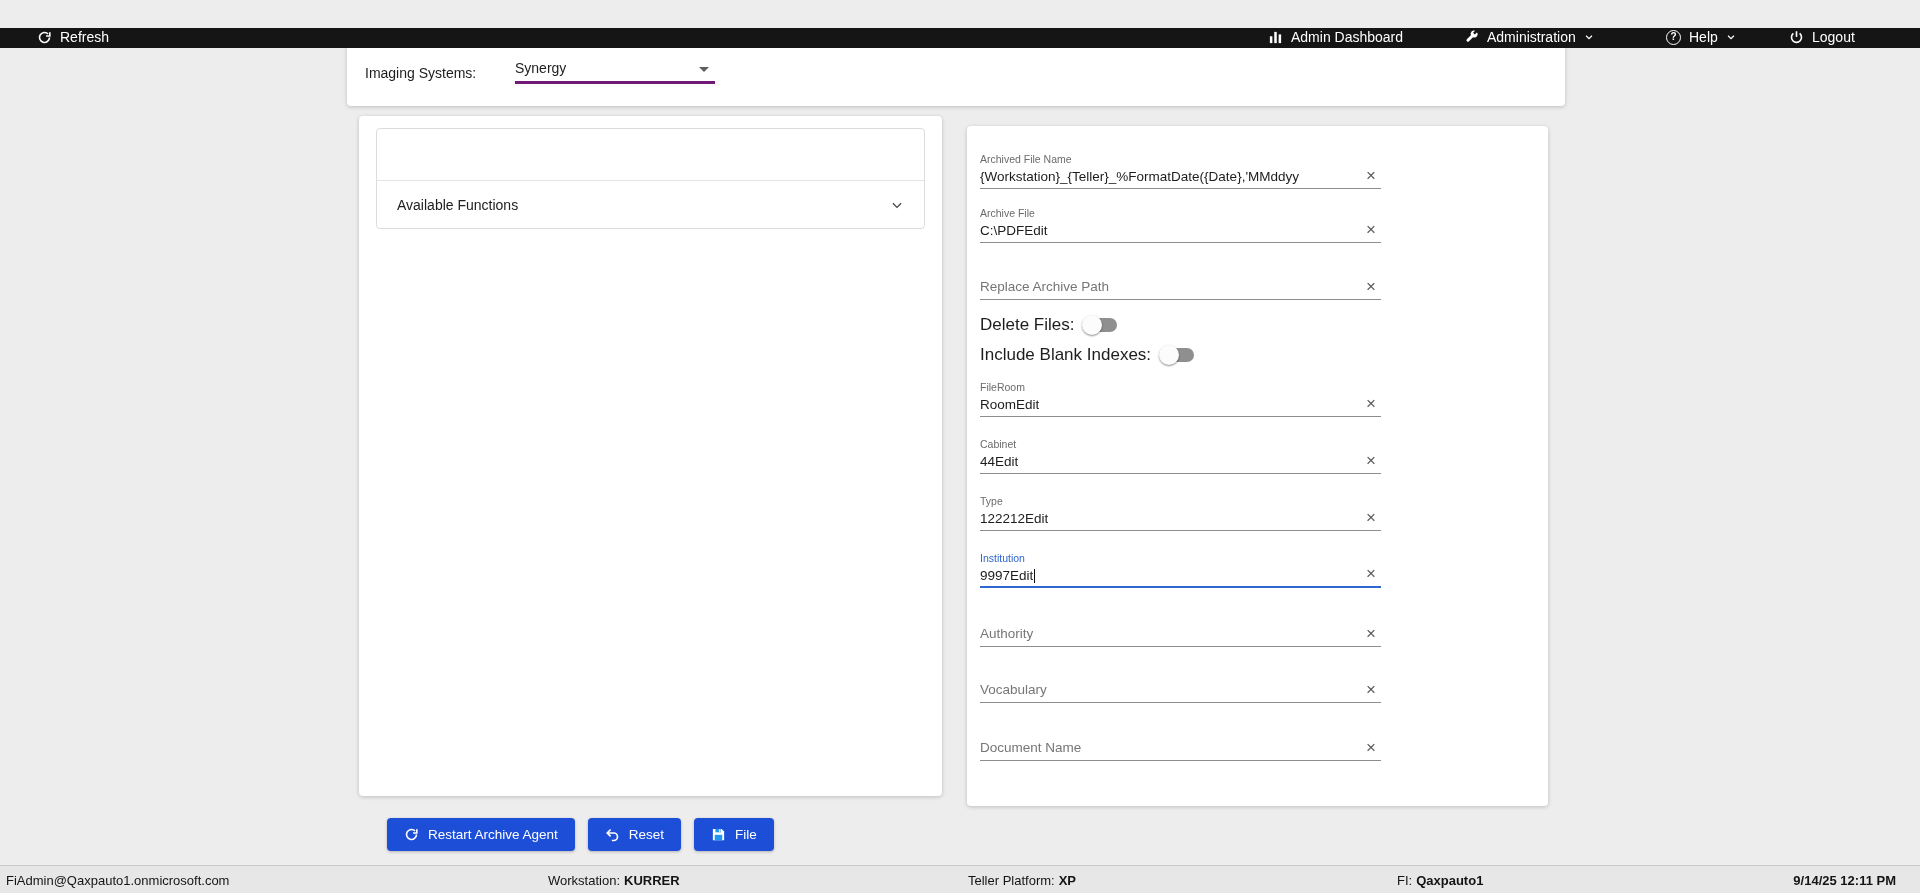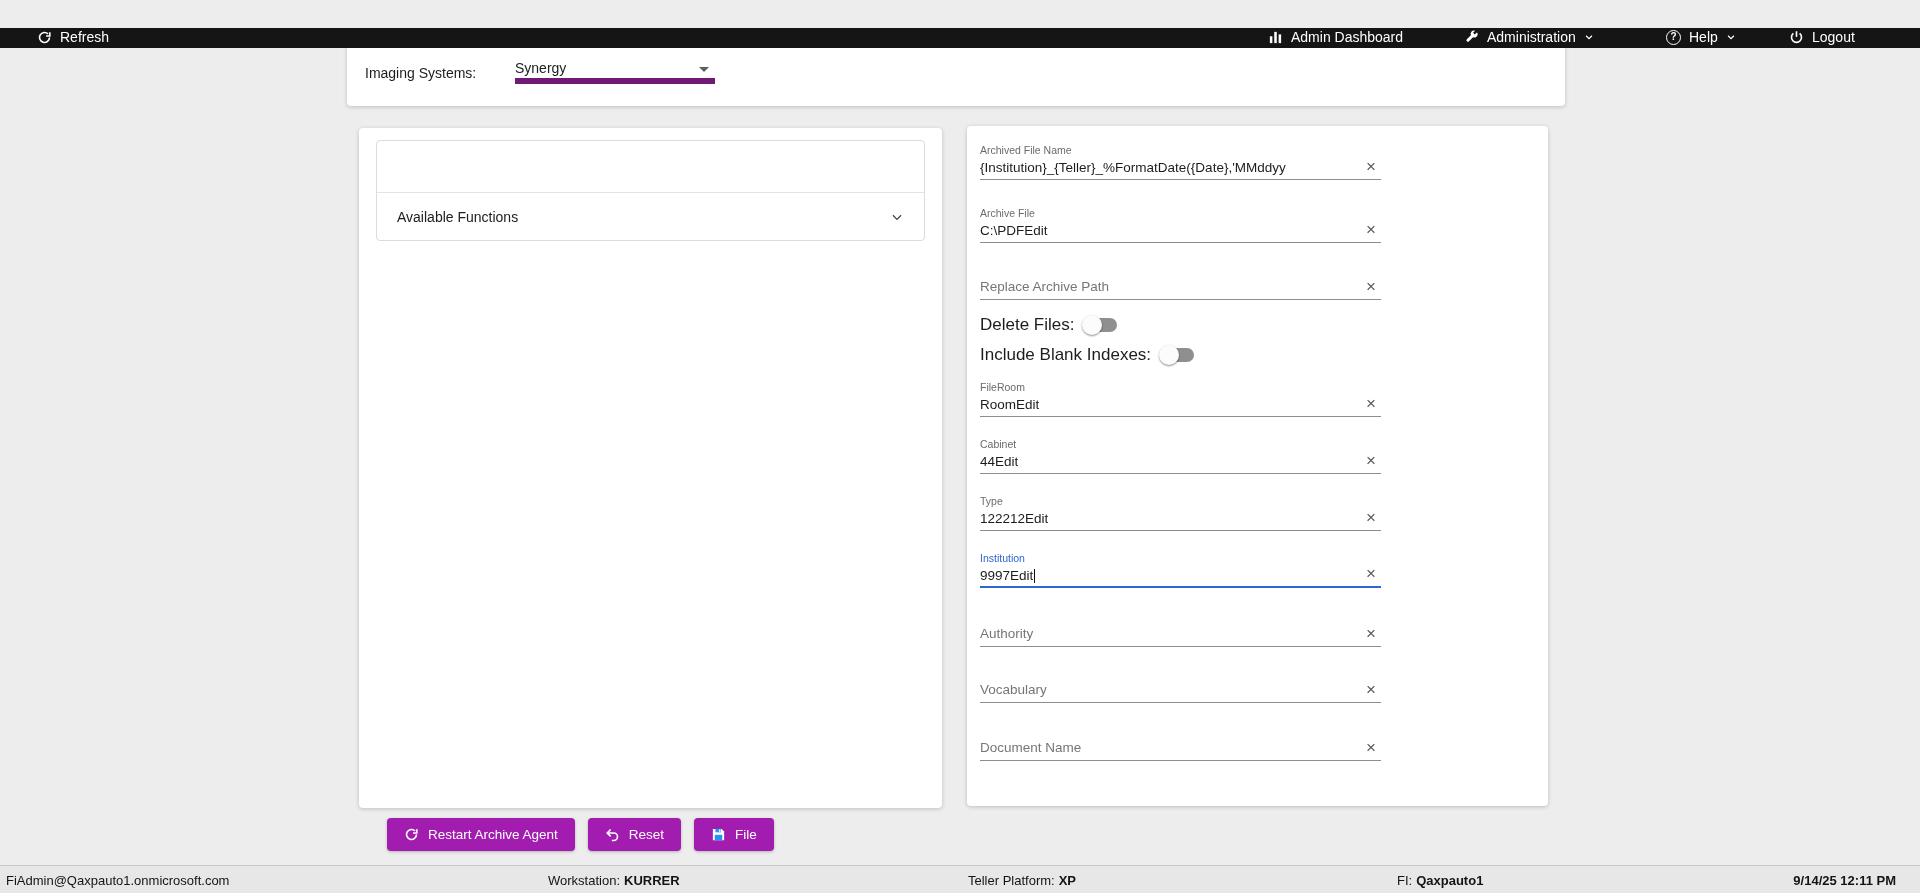--- a/index.html
+++ b/index.html
@@ -45,7 +45,7 @@
   }
   .select {
     position: absolute; left: 168px; top: 13px; width: 200px; height: 31px;
-    border-bottom: 6px solid #701a75; cursor: pointer;
+    border-bottom: 3px solid #701a75; cursor: pointer;
   }
   .select-value { font-size: 14px; color: #202020; margin-top: 7px; }
   .select-caret {

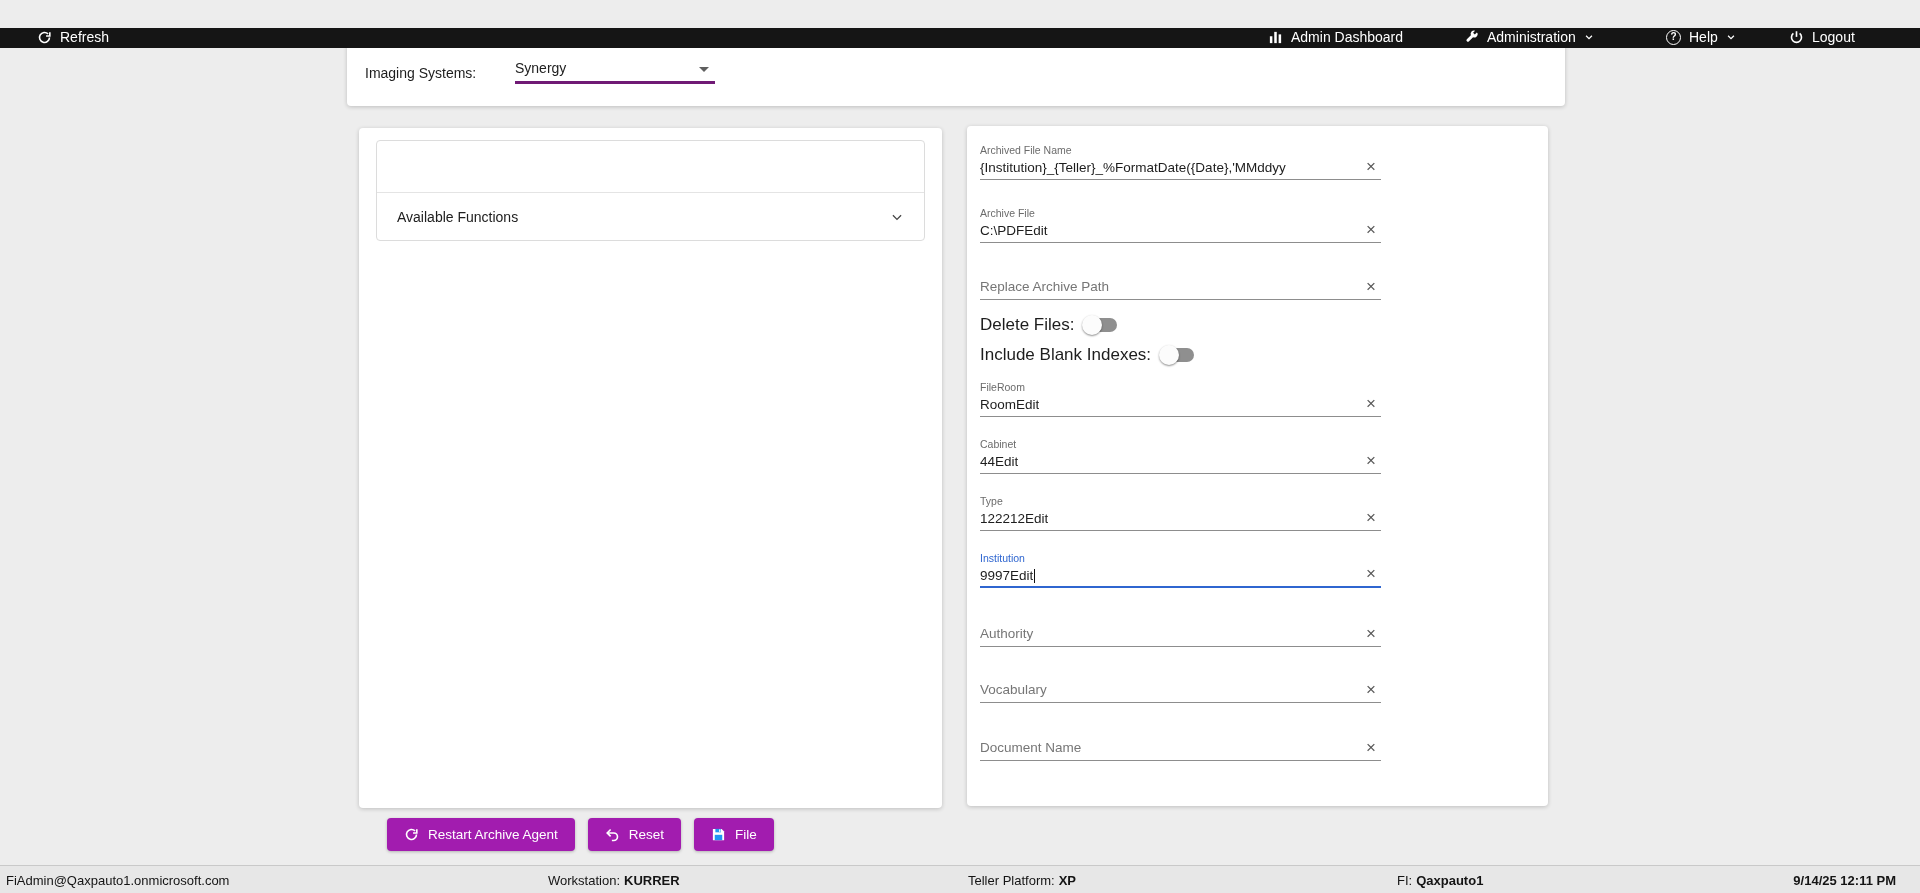--- a/index.html
+++ b/index.html
@@ -196,7 +196,7 @@
 
 <section class="card" id="card-right">
 
-  <div class="field" style="top:18px">
+  <div class="field" style="top:27px">
     <div class="f-label">Archived File Name</div>
     <div class="f-value-row">
         <span class="f-value">{Institution}_{Teller}_%FormatDate({Date},'MMddyy</span>

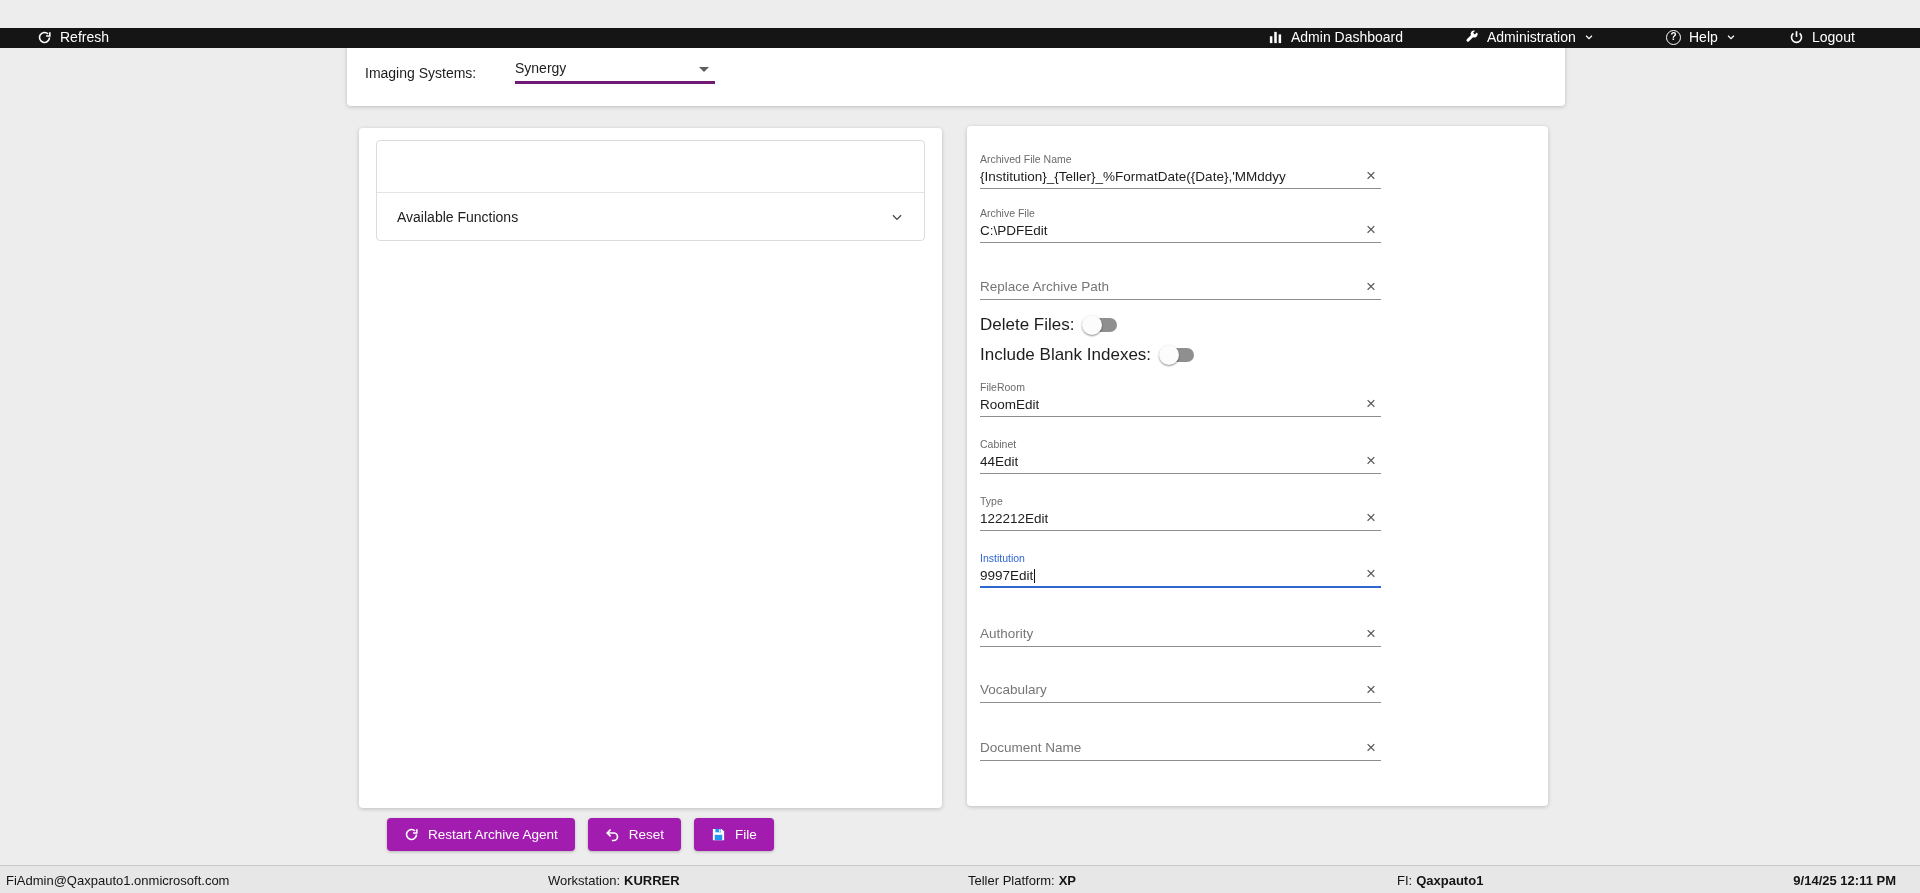--- a/index.html
+++ b/index.html
@@ -199,7 +199,7 @@
   <div class="field" style="top:27px">
     <div class="f-label">Archived File Name</div>
     <div class="f-value-row">
-        <span class="f-value">{Institution}_{Teller}_%FormatDate({Date},'MMddyy</span>
+        <span class="f-value">{Workstation}_{Teller}_%FormatDate({Date},'MMddyy</span>
       </div>
     <button class="f-clear"><span>×</span></button>
   </div>

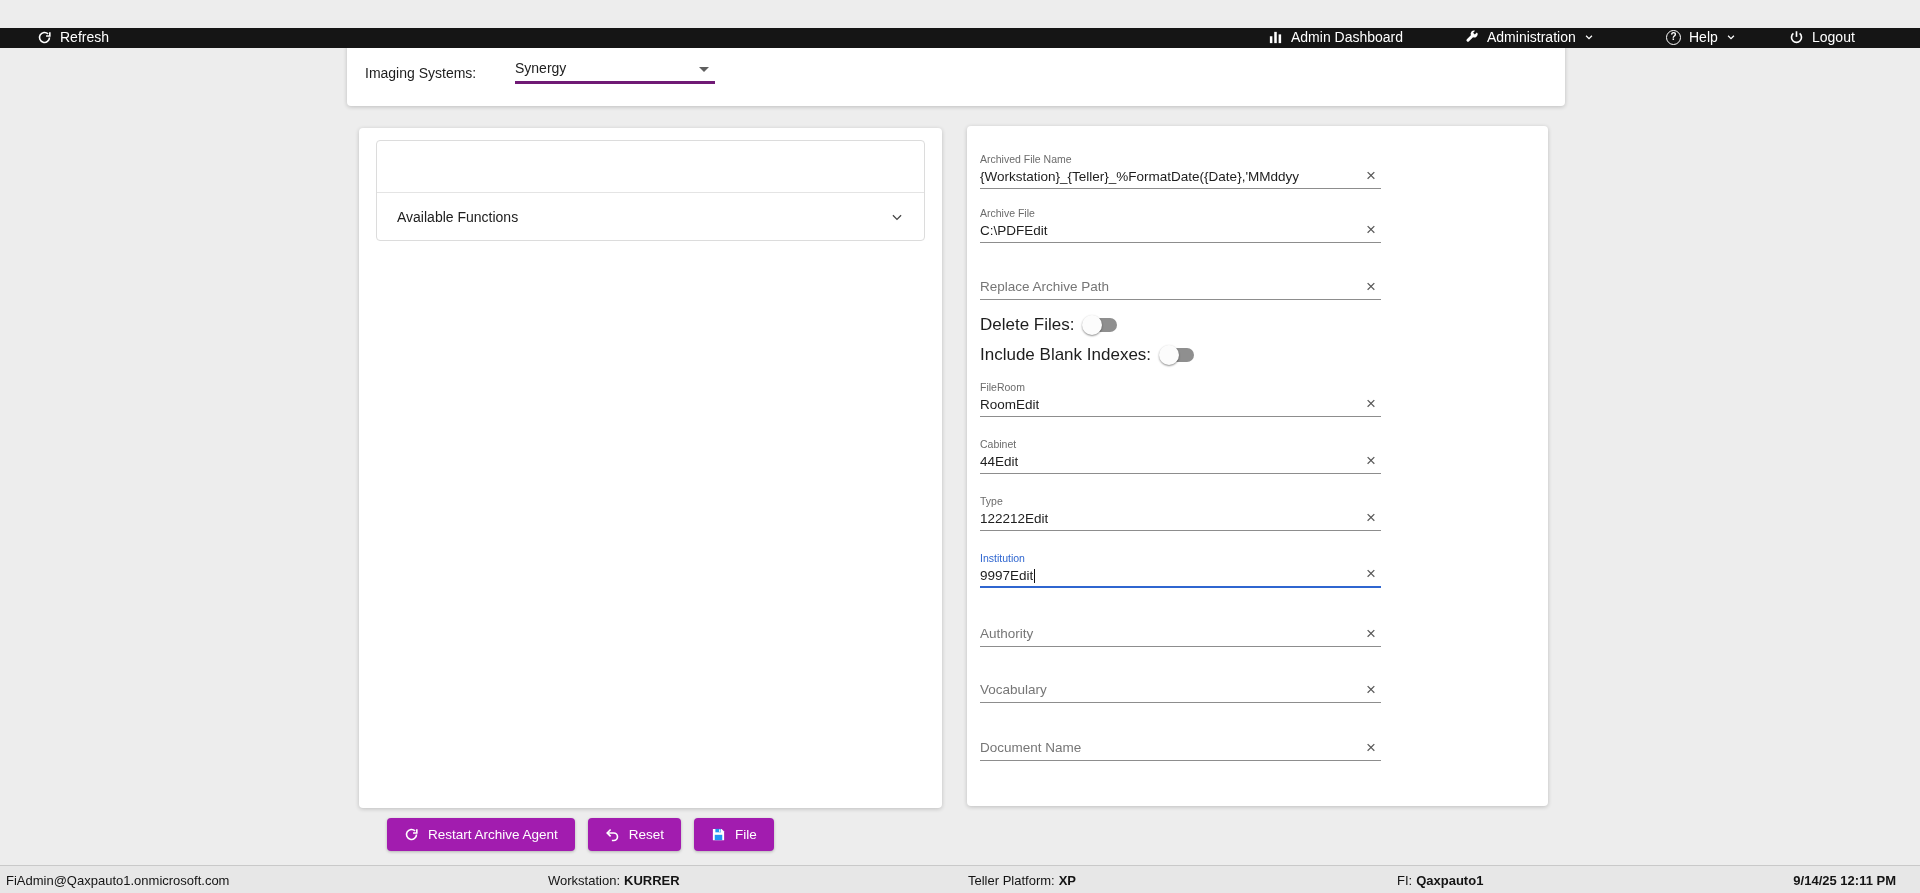--- a/index.html
+++ b/index.html
@@ -36,7 +36,7 @@
     padding-left: 12px;
   }
   #card-imaging { left: 347px; top: 40px; width: 1218px; height: 66px; }
-  #card-left    { left: 359px; top: 128px; width: 583px; height: 680px; }
+  #card-left    { left: 359px; top: 116px; width: 583px; height: 680px; }
   #card-right   { left: 967px; top: 126px; width: 581px; height: 680px; }
 
   

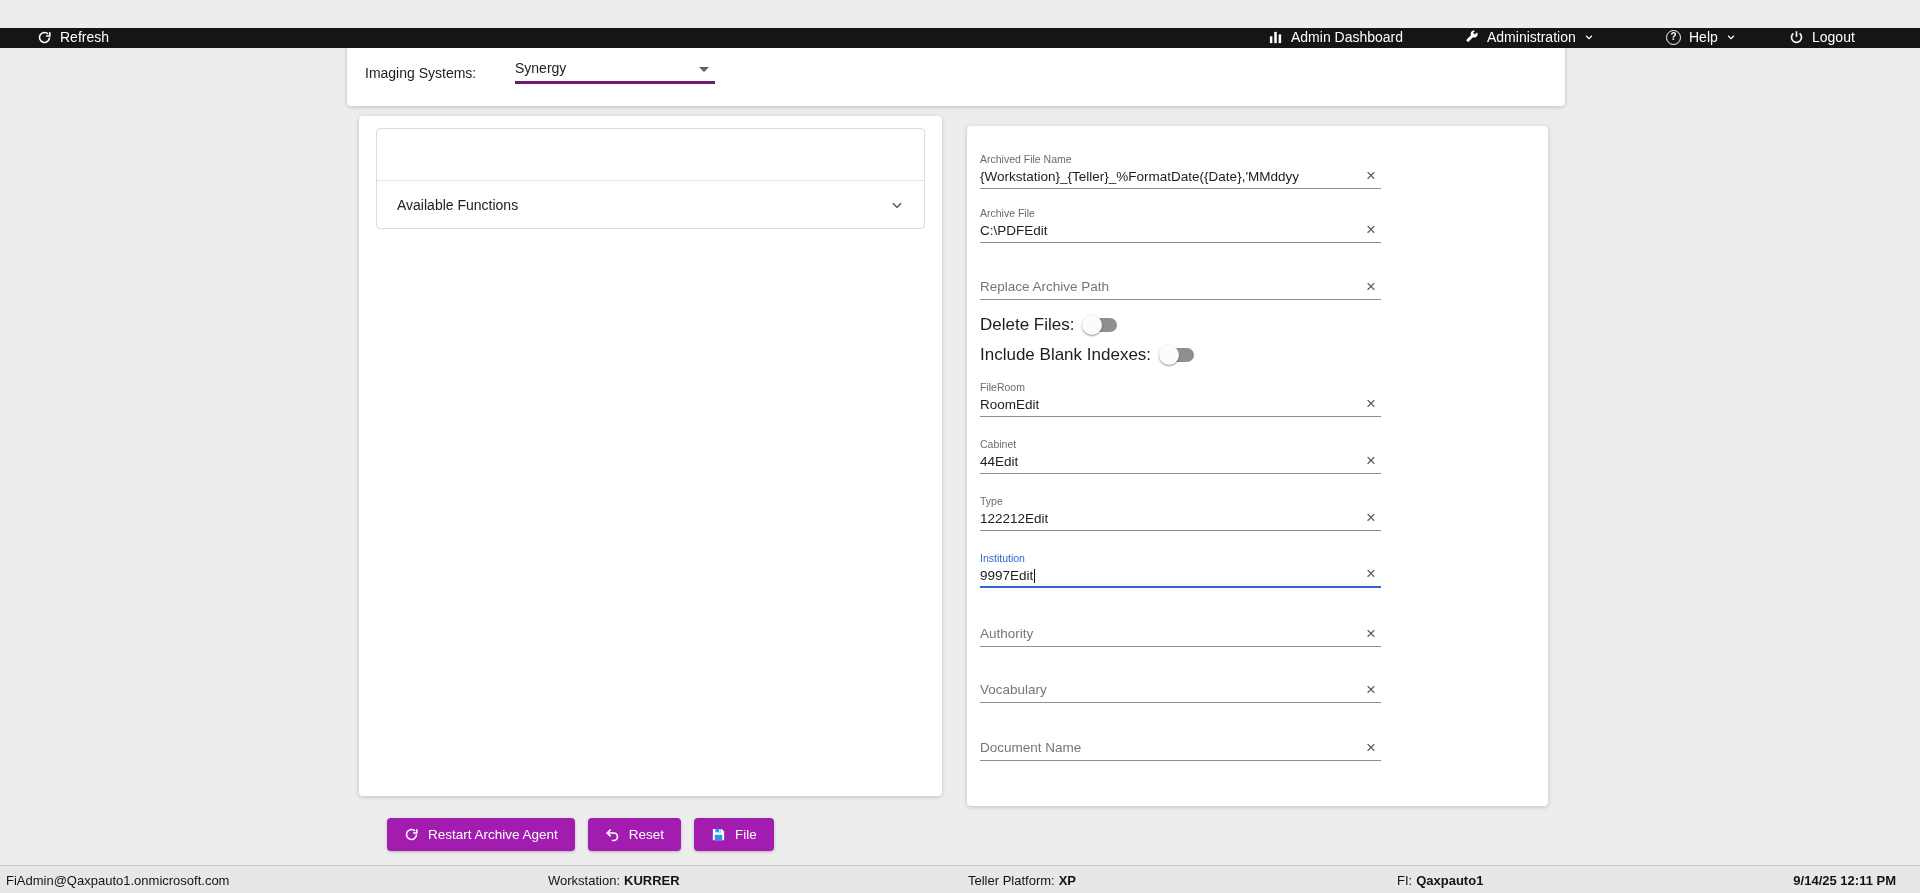--- a/index.html
+++ b/index.html
@@ -110,7 +110,7 @@
   .actions { position: absolute; left: 387px; top: 818px; display: flex; gap: 13px; }
   .btn {
     display: flex; align-items: center; gap: 9px; height: 33px; padding: 0 17px;
-    background: #a21caf; color: #fff; border: none; border-radius: 4px;
+    background: #1d4ed8; color: #fff; border: none; border-radius: 4px;
     font-size: 13.5px; font-family: inherit; cursor: pointer;
     box-shadow: 0 1px 3px rgba(0,0,0,.25);
   }

